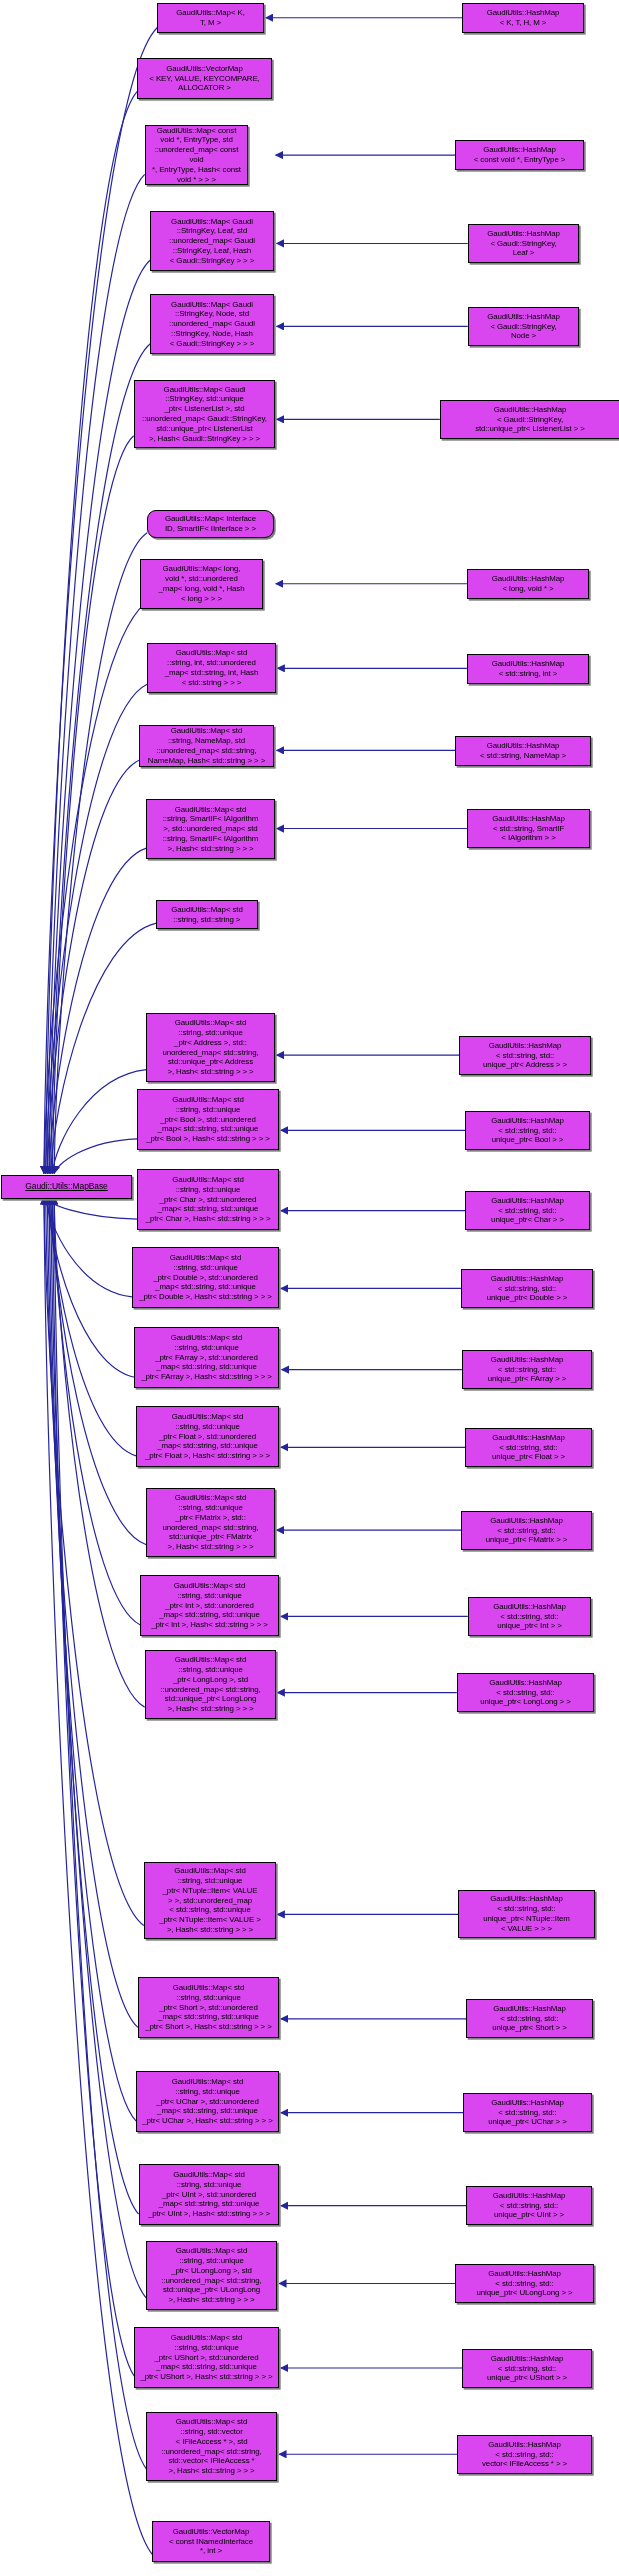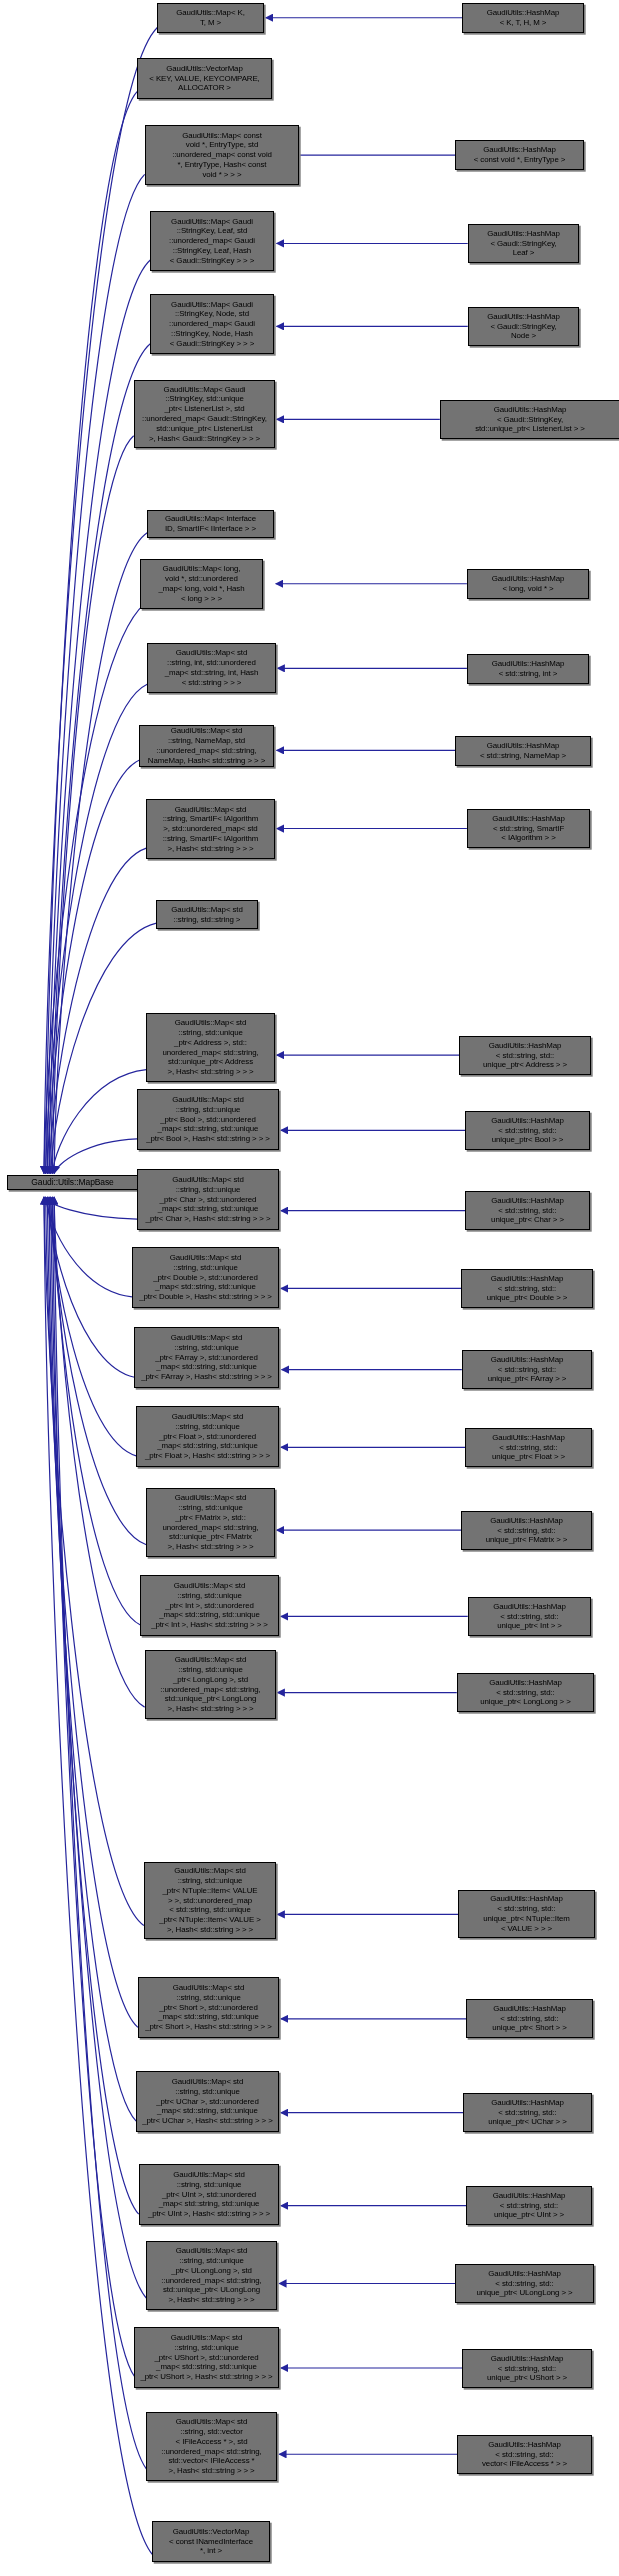--- a/index.html
+++ b/index.html
@@ -9,7 +9,7 @@
   .node{
     position:absolute;
     box-sizing:border-box;
-    background:#737373;
+    background:#d946ef;
     border:0.8px solid #000000;
     box-shadow:1.7px 1.7px 0 0 #808080;
     display:flex;

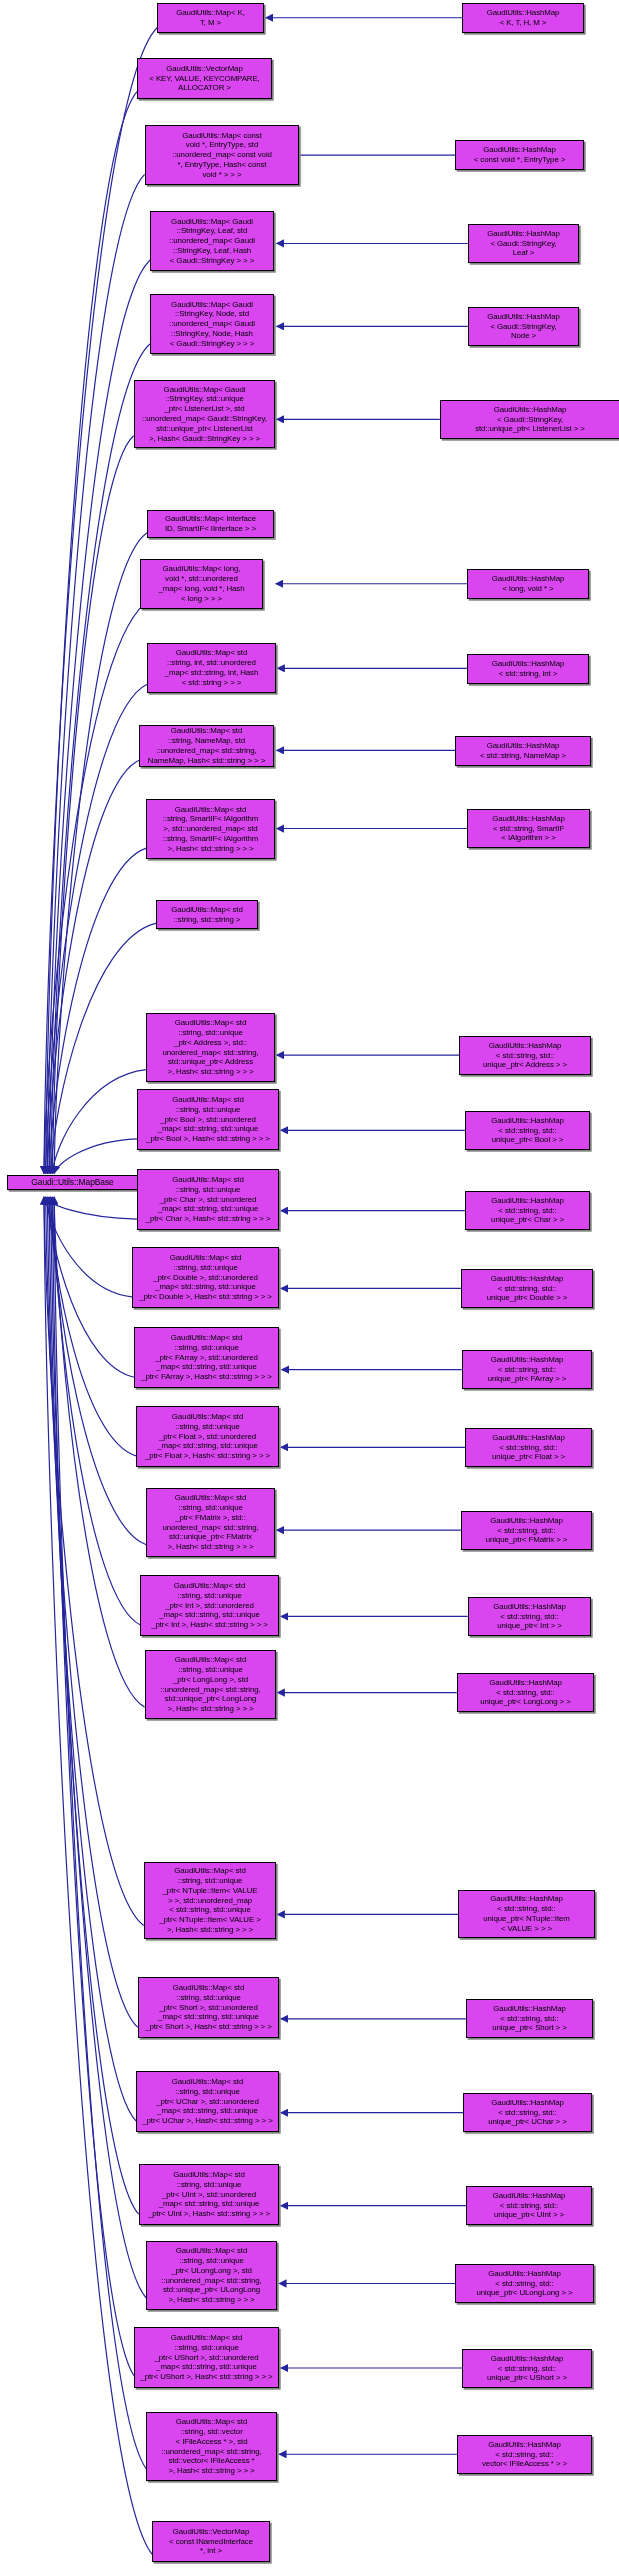--- a/index.html
+++ b/index.html
@@ -99,7 +99,7 @@
       <div class="node" style="left: 137px; top: 58px; width: 135px; height: 41px;">GaudiUtils::VectorMap
 &lt; KEY, VALUE, KEYCOMPARE,
 ALLOCATOR &gt;</div>
-      <div class="node" style="left: 145px; top: 125px; width: 154px; height: 60px;">GaudiUtils::Map&lt; const
+      <div class="node" style="left: 145px; top: 125px; width: 103px; height: 60px;">GaudiUtils::Map&lt; const
 void *, EntryType, std
 ::unordered_map&lt; const void
 *, EntryType, Hash&lt; const

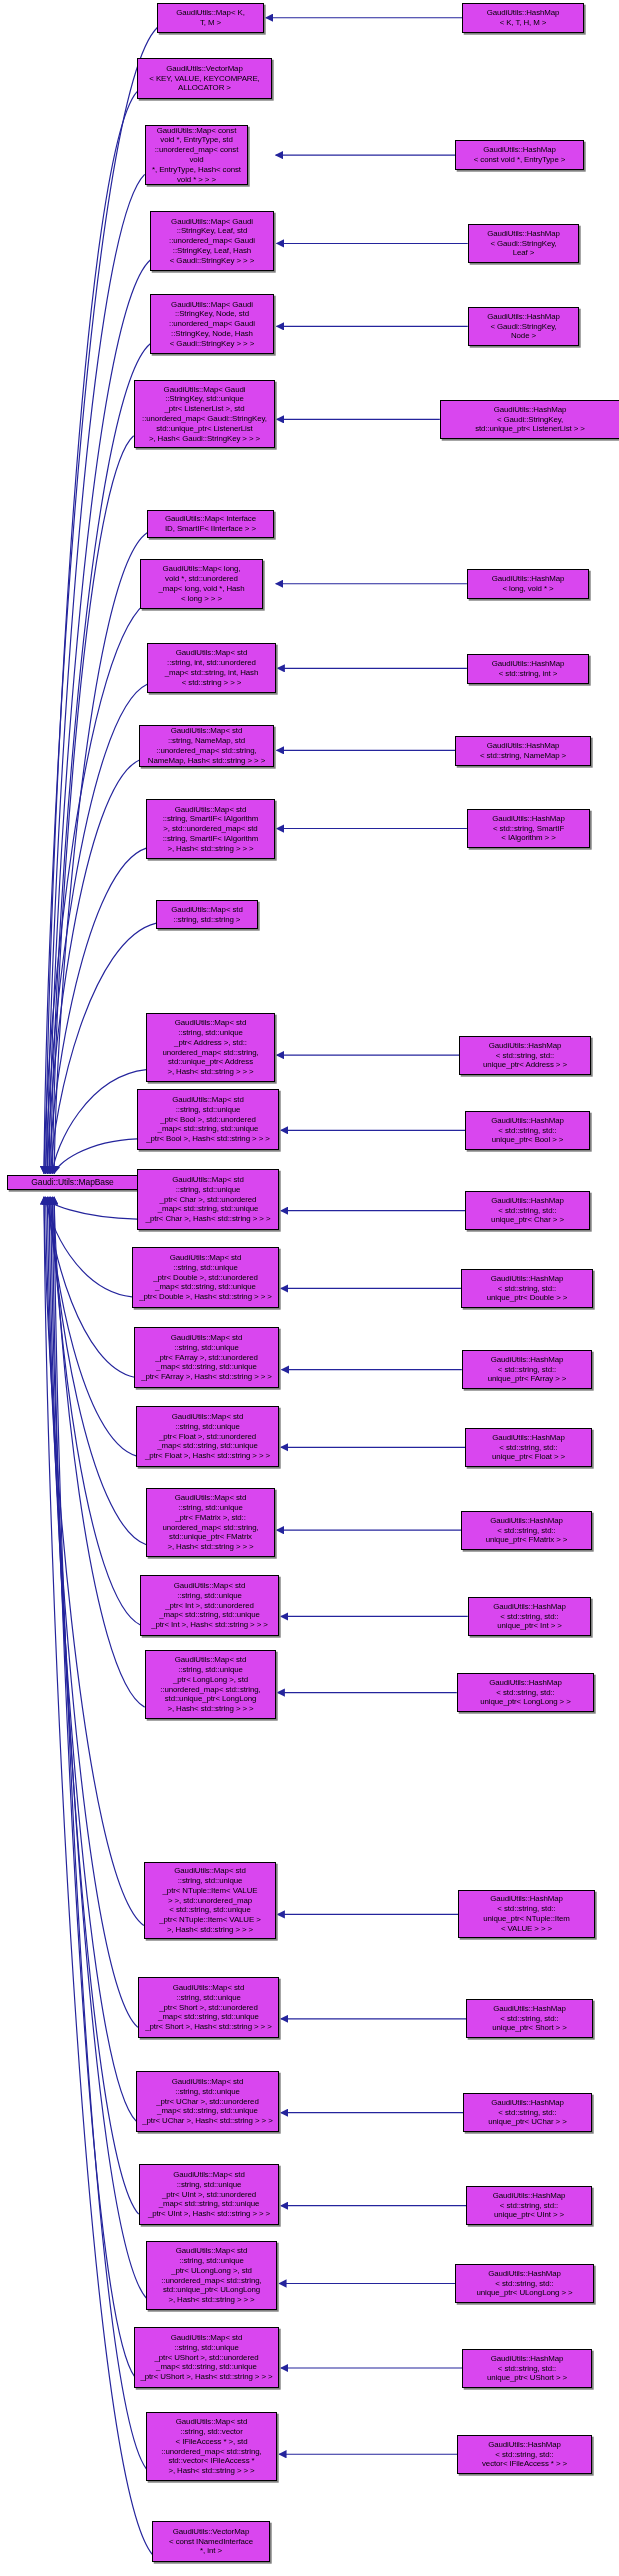--- a/index.html
+++ b/index.html
@@ -120,7 +120,7 @@
 ::unordered_map&lt; Gaudi::StringKey,
 std::unique_ptr&lt; ListenerList
 &gt;, Hash&lt; Gaudi::StringKey &gt; &gt; &gt;</div>
-      <div class="node" style="left: 147px; top: 510px; width: 127px; height: 28px;">GaudiUtils::Map&lt; Interface
+      <div class="node" style="left: 147px; top: 510px; width: 127px; height: 28px; border-radius: 9px;">GaudiUtils::Map&lt; Interface
 ID, SmartIF&lt; IInterface &gt; &gt;</div>
       <div class="node" style="left: 140px; top: 559px; width: 123px; height: 50px;">GaudiUtils::Map&lt; long,
 void *, std::unordered

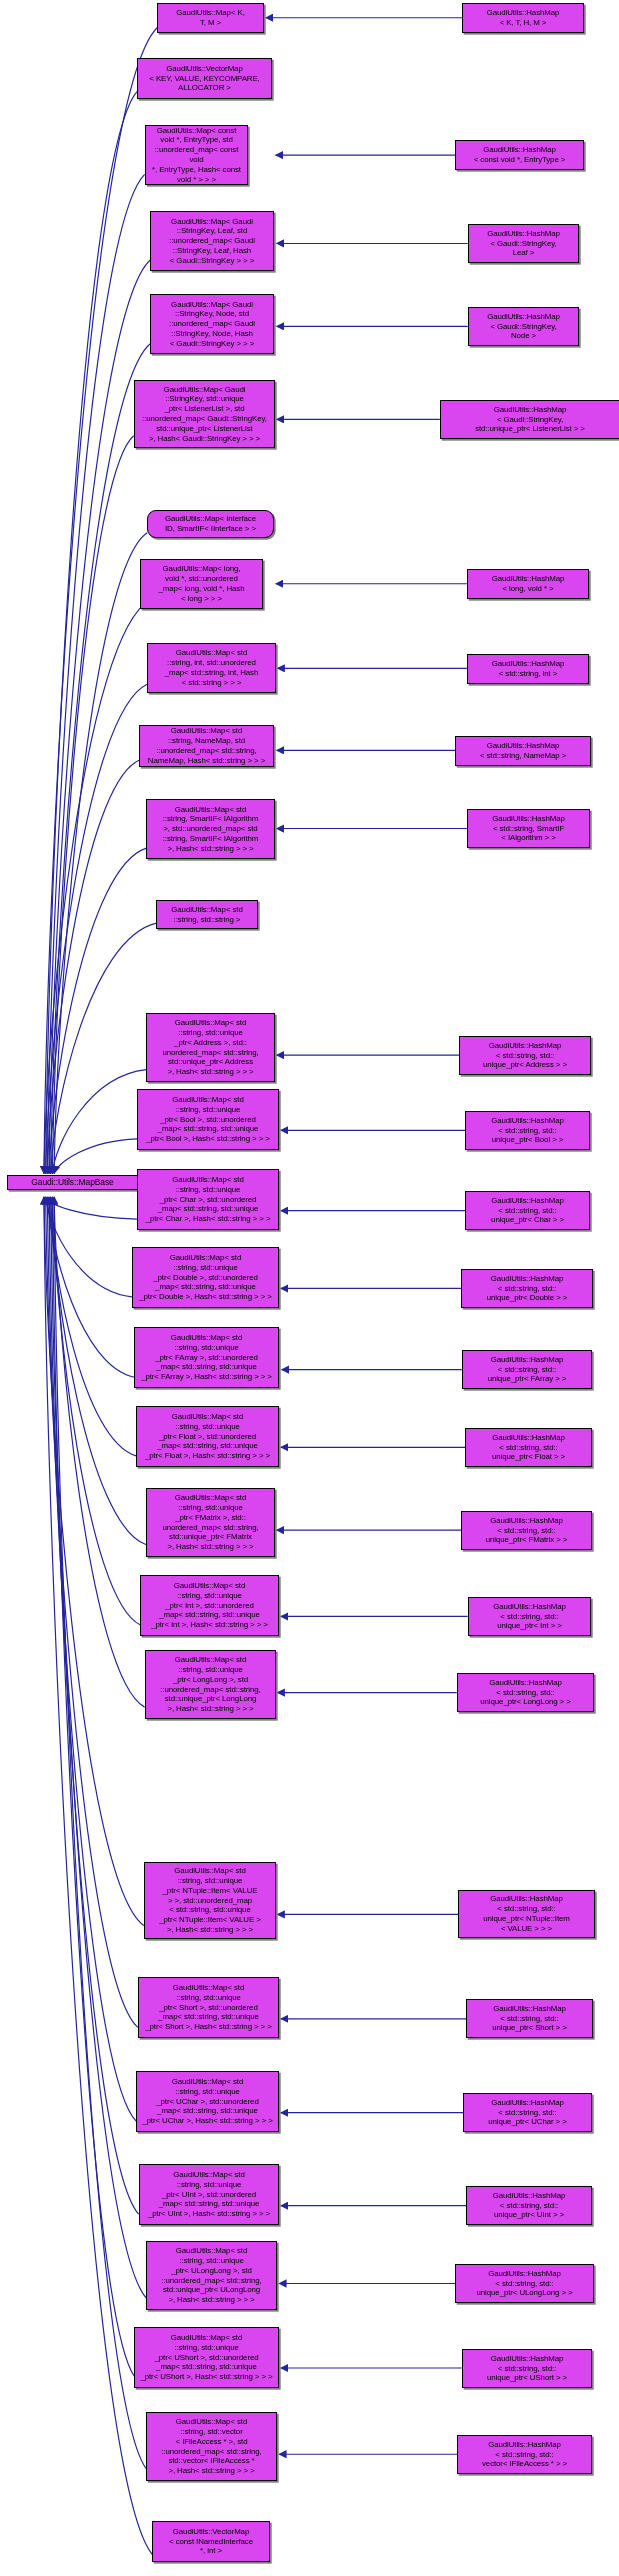--- a/index.html
+++ b/index.html
@@ -93,7 +93,7 @@
       </g>
   </svg>
   <div id="nodes">
-      <div class="node root" style="left: 7px; top: 1175px; width: 131px; height: 15px;">Gaudi::Utils::MapBase</div>
+      <div class="node root" style="left: 1px; top: 1175px; width: 131px; height: 24px; text-decoration: underline;">Gaudi::Utils::MapBase</div>
       <div class="node" style="left: 157px; top: 2.5px; width: 107px; height: 30px;">GaudiUtils::Map&lt; K,
 T, M &gt;</div>
       <div class="node" style="left: 137px; top: 58px; width: 135px; height: 41px;">GaudiUtils::VectorMap

